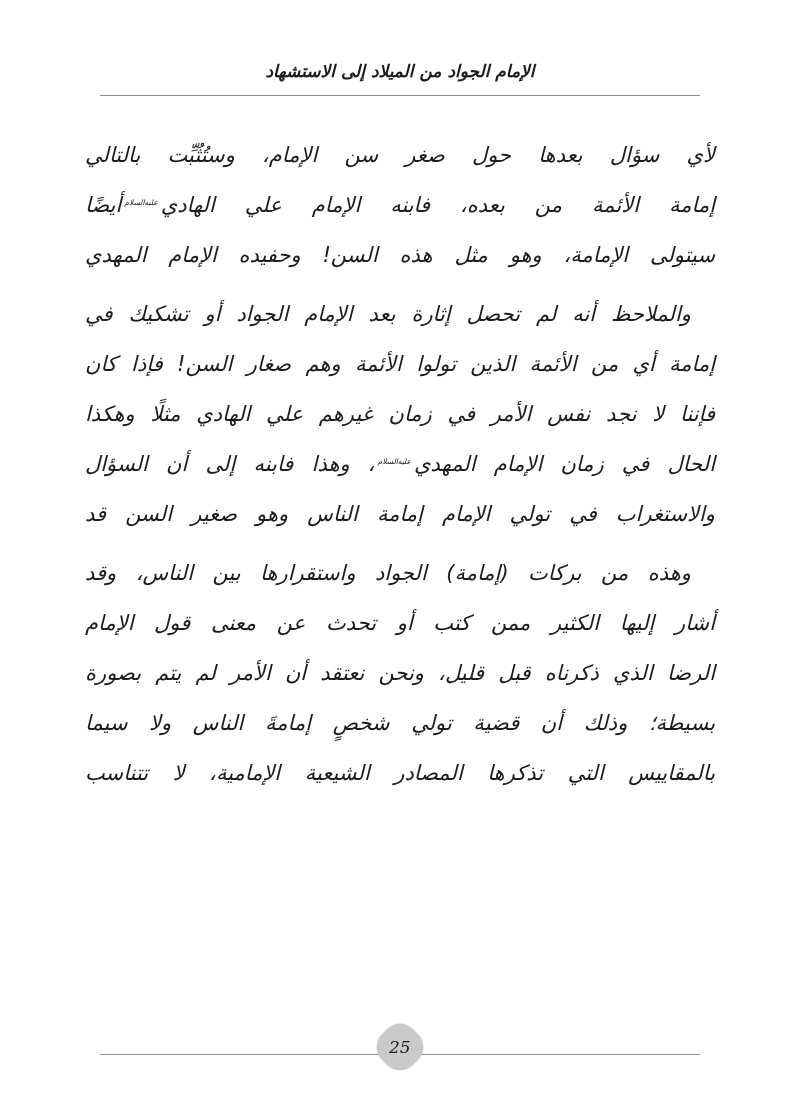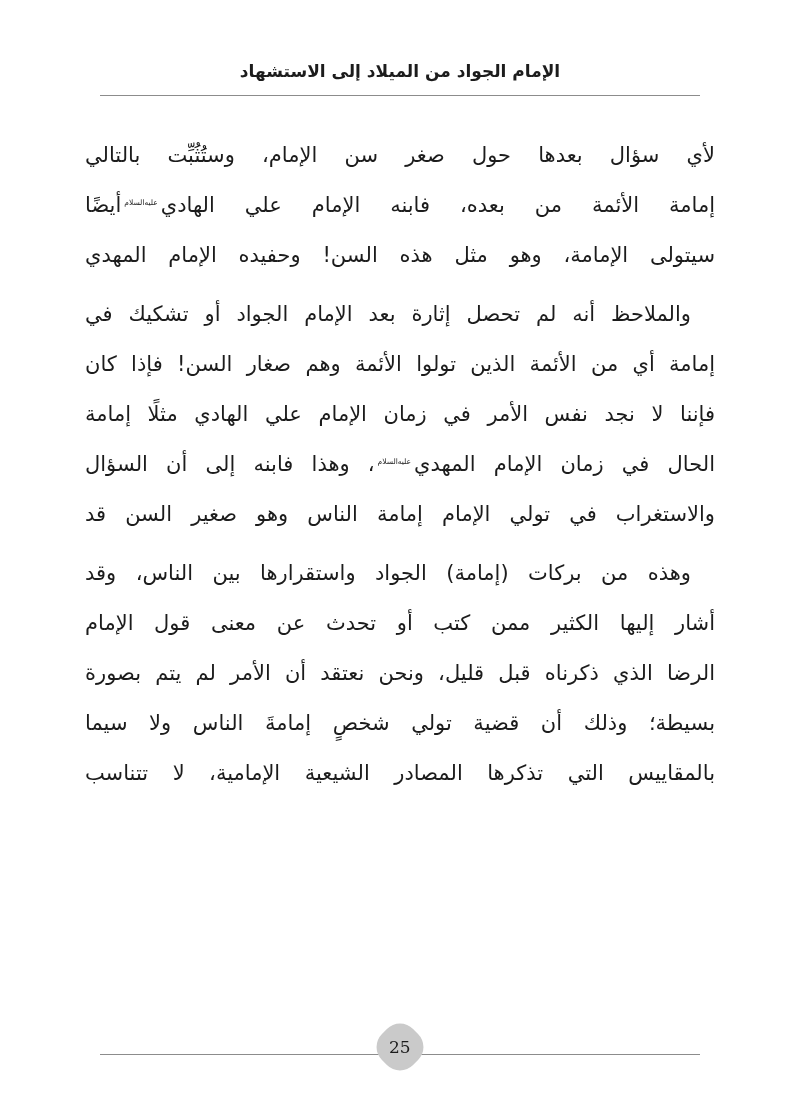--- a/index.html
+++ b/index.html
@@ -16,6 +16,7 @@
     direction: rtl;
     font-family: "DejaVu Sans", sans-serif;
     color: var(--text_color, #1c1c1c);
+    font-style: italic;
   }
   
   .header-title {

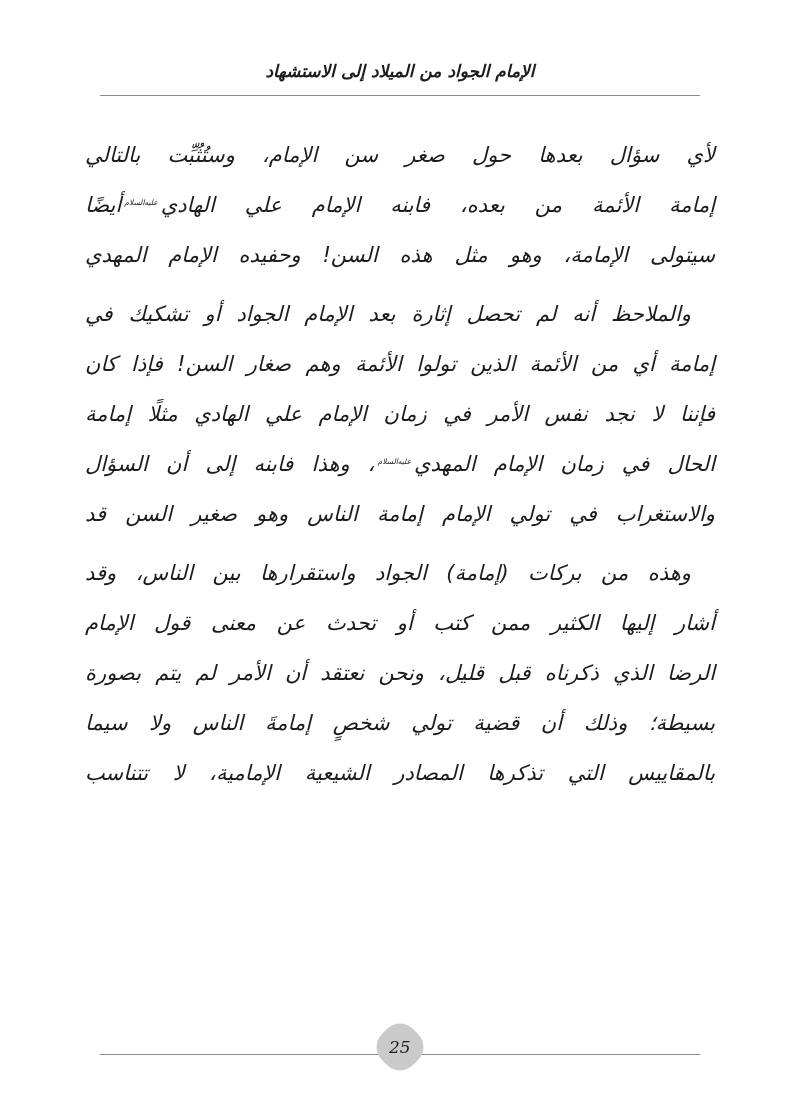--- a/index.html
+++ b/index.html
@@ -119,7 +119,7 @@
       <div class="paragraph">
         <div class="line indent"><span>والملاحظ أنه لم تحصل إثارة بعد الإمام الجواد أو تشكيك في</span></div>
         <div class="line"><span>إمامة أي من الأئمة الذين تولوا الأئمة وهم صغار السن! فإذا كان</span></div>
-        <div class="line"><span>فإننا لا نجد نفس الأمر في زمان الإمام علي الهادي مثلًا إمامة</span></div>
+        <div class="line"><span>فإننا لا نجد نفس الأمر في زمان غيرهم علي الهادي مثلًا وهكذا</span></div>
         <div class="line"><span>الحال في زمان الإمام المهدي</span><span class="honorific">
             <span>عليه</span>
             <span>السلام</span>

